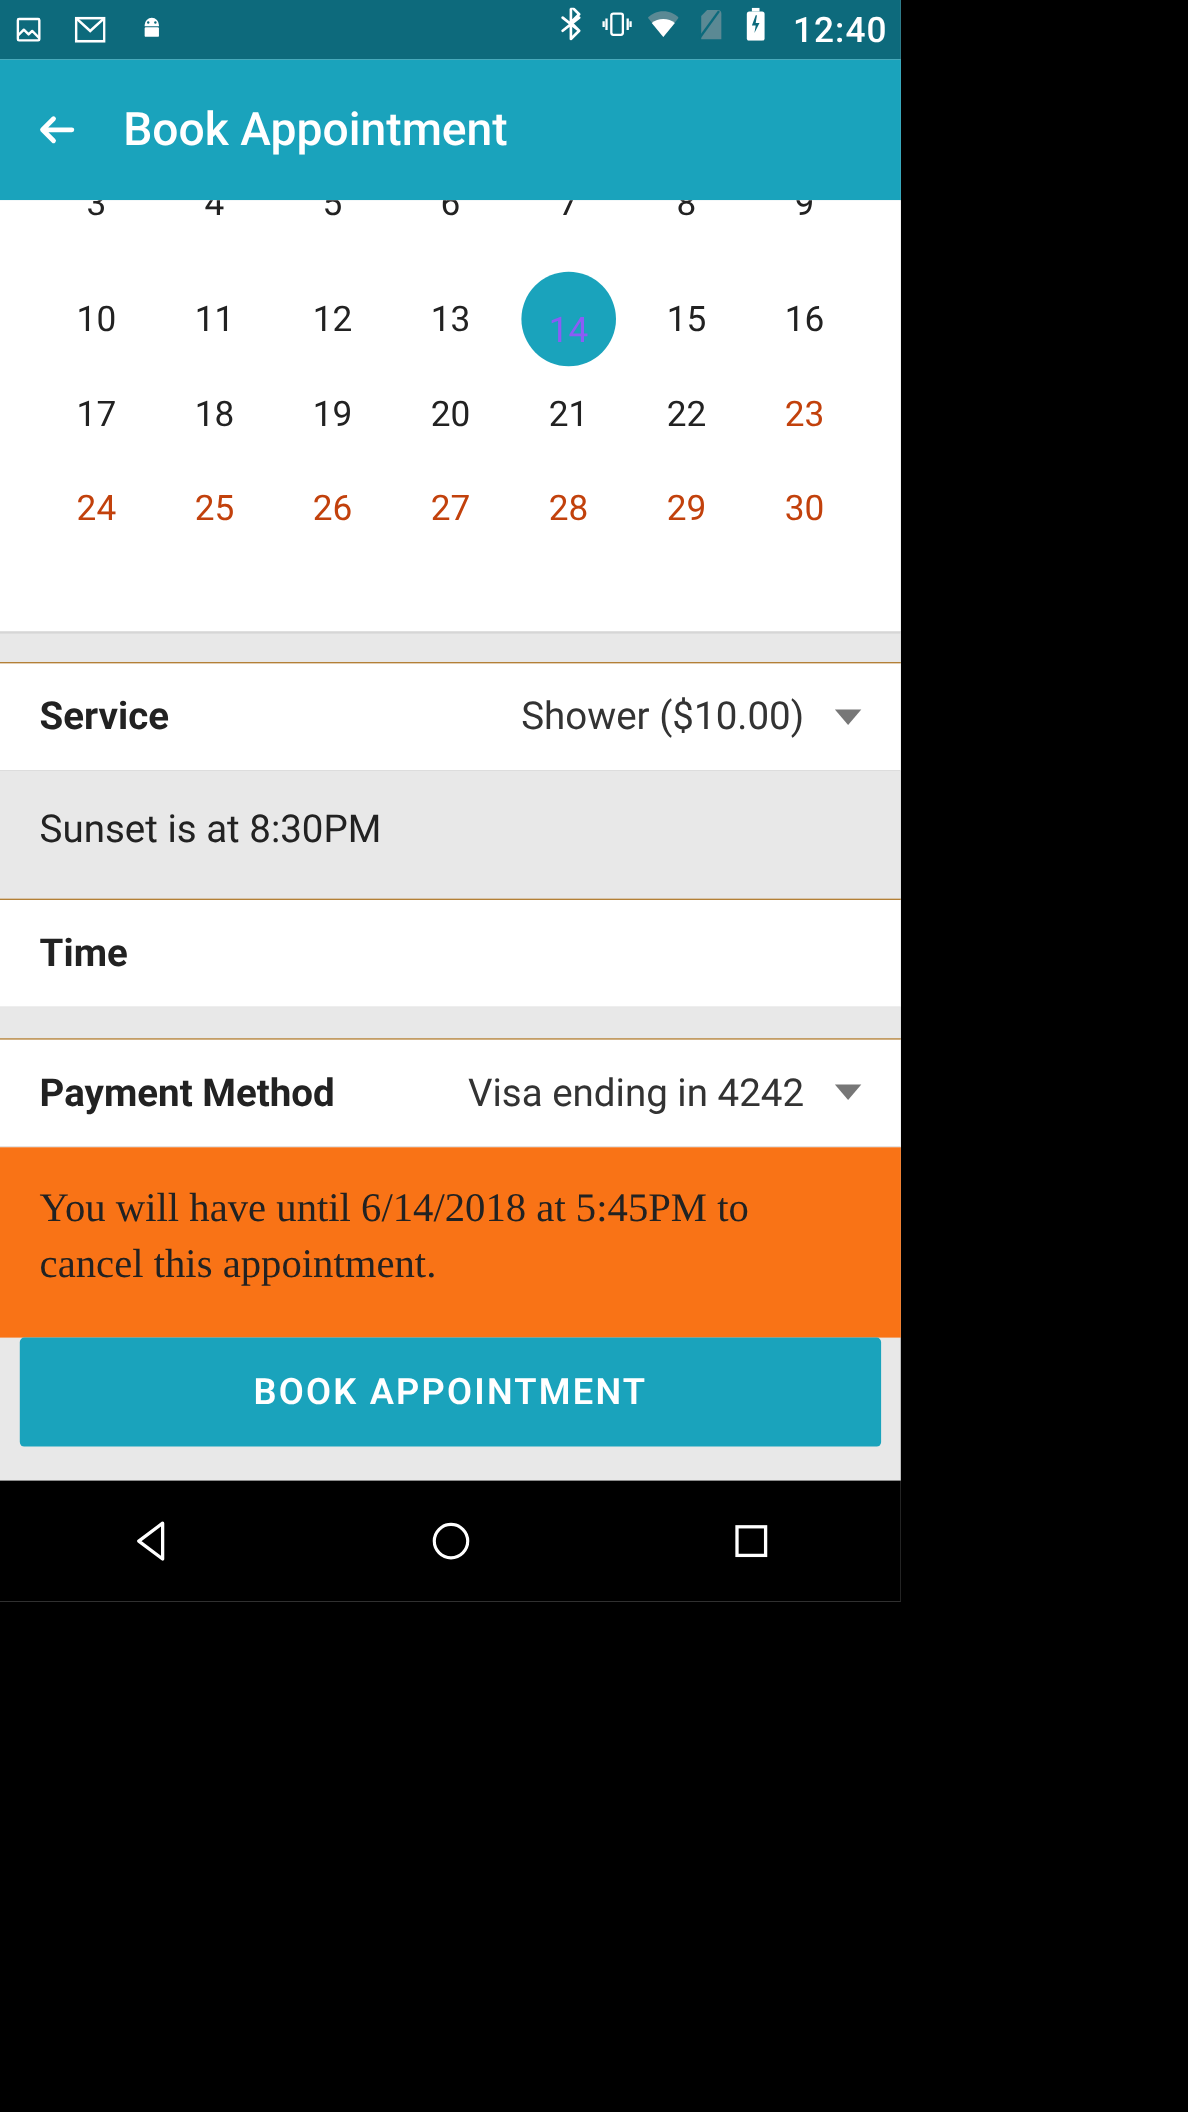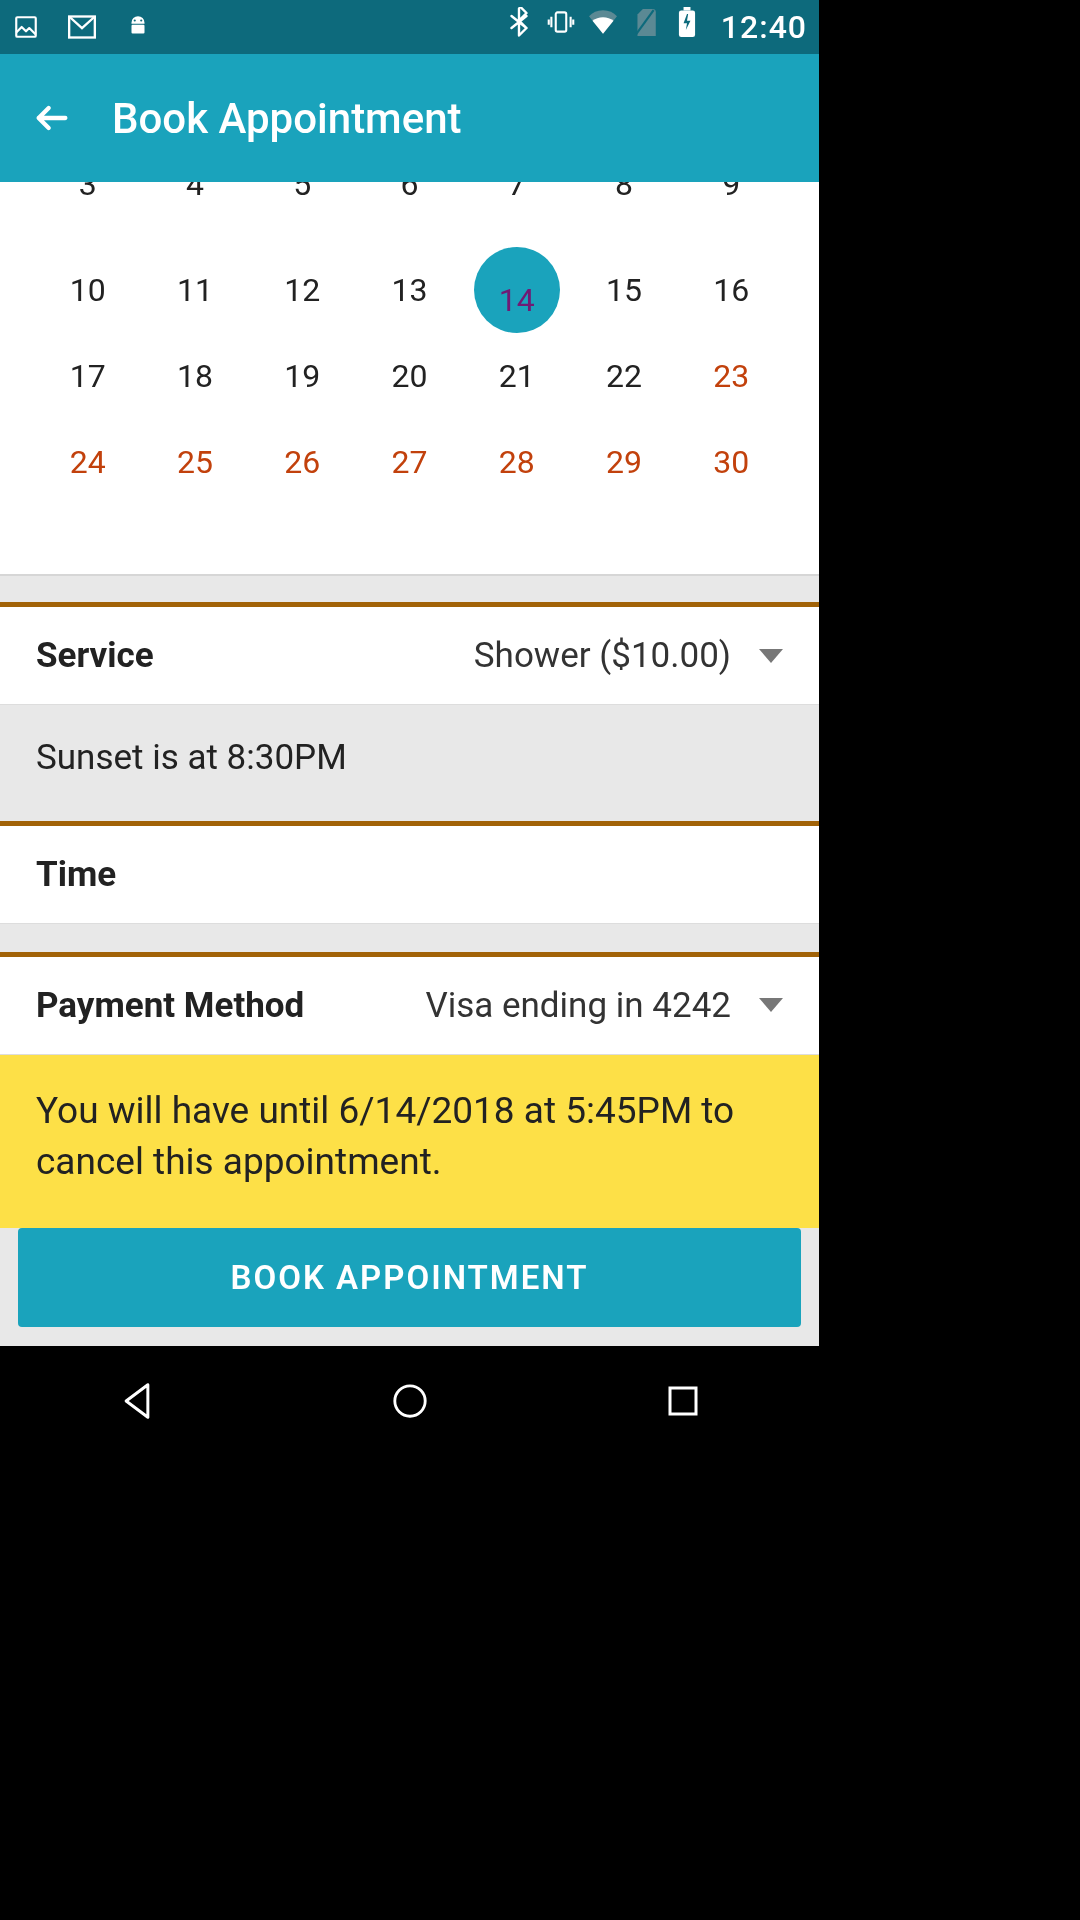--- a/index.html
+++ b/index.html
@@ -28,7 +28,7 @@
 .cal-num.dim { color:#c2410c; }
 .cal-cell.sel { }
 .cal-cell.sel::before { content:""; position:absolute; width:86px; height:86px; border-radius:50%; background:#1aa3bc; }
-.cal-cell.sel .cal-num { position:relative; color:#701a75; z-index:1;margin-top:20px; }
+.cal-cell.sel .cal-num { position:relative; color:#8b5cf6; z-index:1;margin-top:20px; }
 .gap { height:28px; background:#e8e8e8; border-top:2px solid #d6d6d6; }
 .gap-s { height:28px; background:#e8e8e8; }
 .row { background:#fff; display:flex; align-items:center; justify-content:space-between; padding:28px 36px; border-top:5px solid #a16207; border-bottom:1px solid #ddd; }

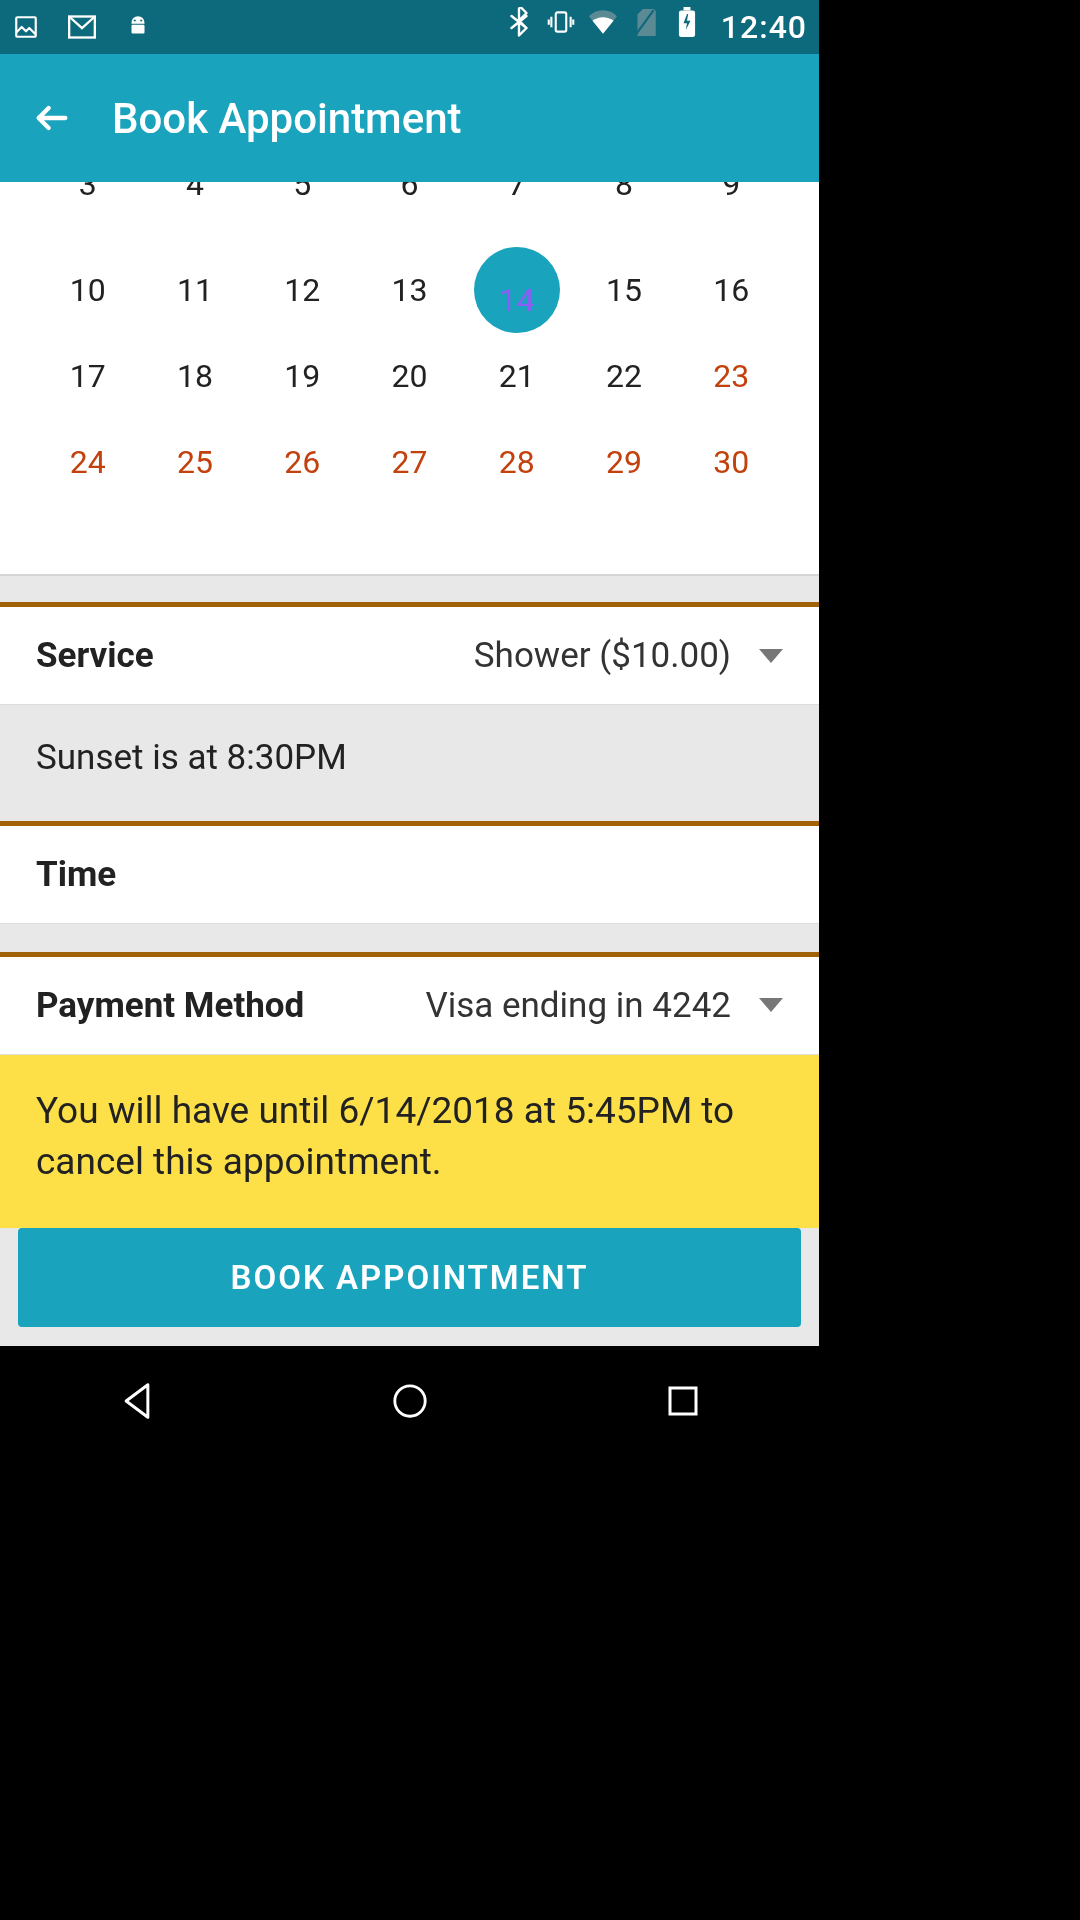--- a/index.html
+++ b/index.html
@@ -31,7 +31,7 @@
 .cal-cell.sel .cal-num { position:relative; color:#8b5cf6; z-index:1;margin-top:20px; }
 .gap { height:28px; background:#e8e8e8; border-top:2px solid #d6d6d6; }
 .gap-s { height:28px; background:#e8e8e8; }
-.row { background:#fff; display:flex; align-items:center; justify-content:space-between; padding:28px 36px; border-top:5px solid #a16207; border-bottom:1px solid #ddd; }
+.row { background:#fff; display:flex; align-items:center; justify-content:space-between; padding:28px 36px; border-top:1px solid #a16207; border-bottom:1px solid #ddd; }
 .row-label { font-size:35px; font-weight:700; color:#222; }
 .row-value-wrap { display:flex; align-items:center; gap:28px;justify-content:space-between; }
 .row-value { font-size:35px; color:#333; font-weight:400; }

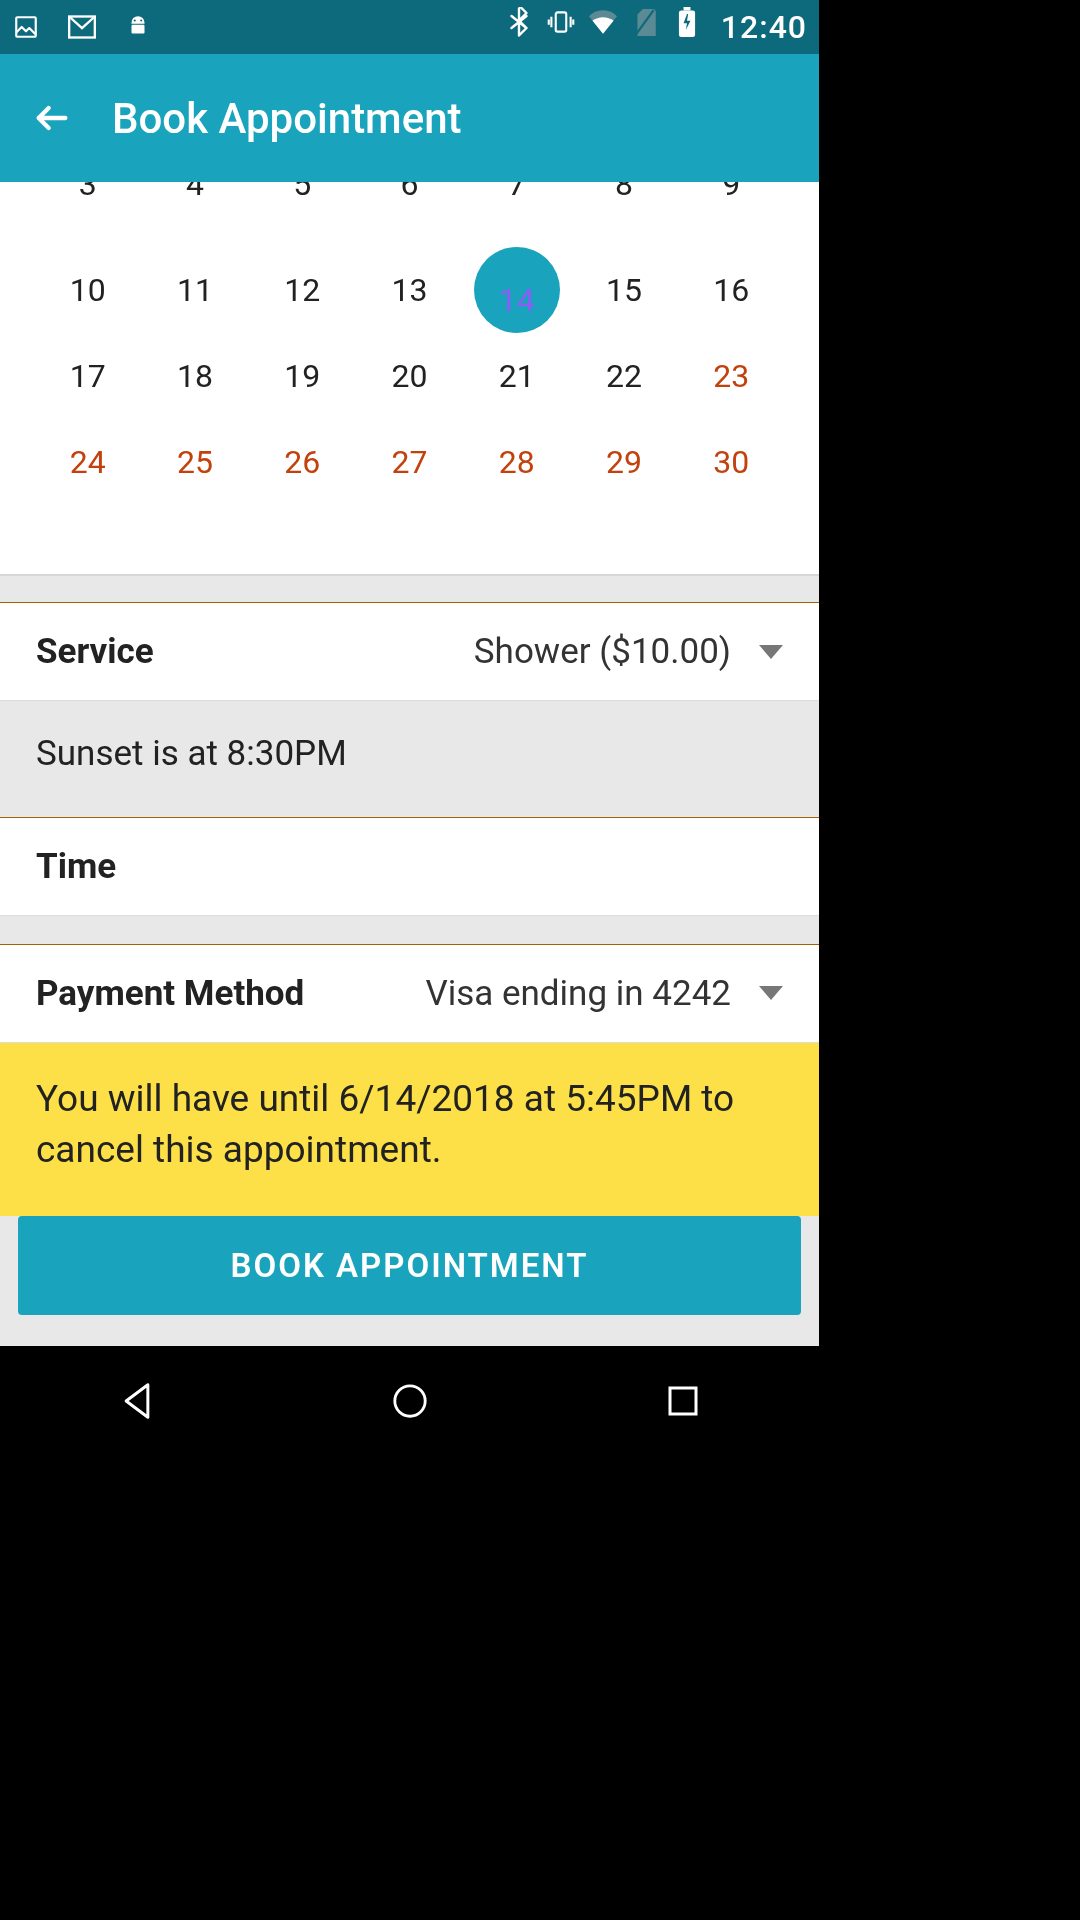--- a/index.html
+++ b/index.html
@@ -38,7 +38,7 @@
 .caret { width:0;height:0;border-left:12px solid transparent;border-right:12px solid transparent;border-top:14px solid #777; }
 
 .info { background:#e8e8e8; padding:30px 36px 40px 36px; font-size:35px; color:#222; line-height:1.3; }
-.info-lg { background:#fde047; padding:30px 36px 40px 36px; font-size:37px; color:#222; line-height:1.4; }
+.info-lg { background:#f97316; padding:30px 36px 40px 36px; font-size:37px; color:#222; line-height:1.4;font-family:Liberation Serif, serif; }
 
 
 .btn-wrap { padding:0 18px; }

